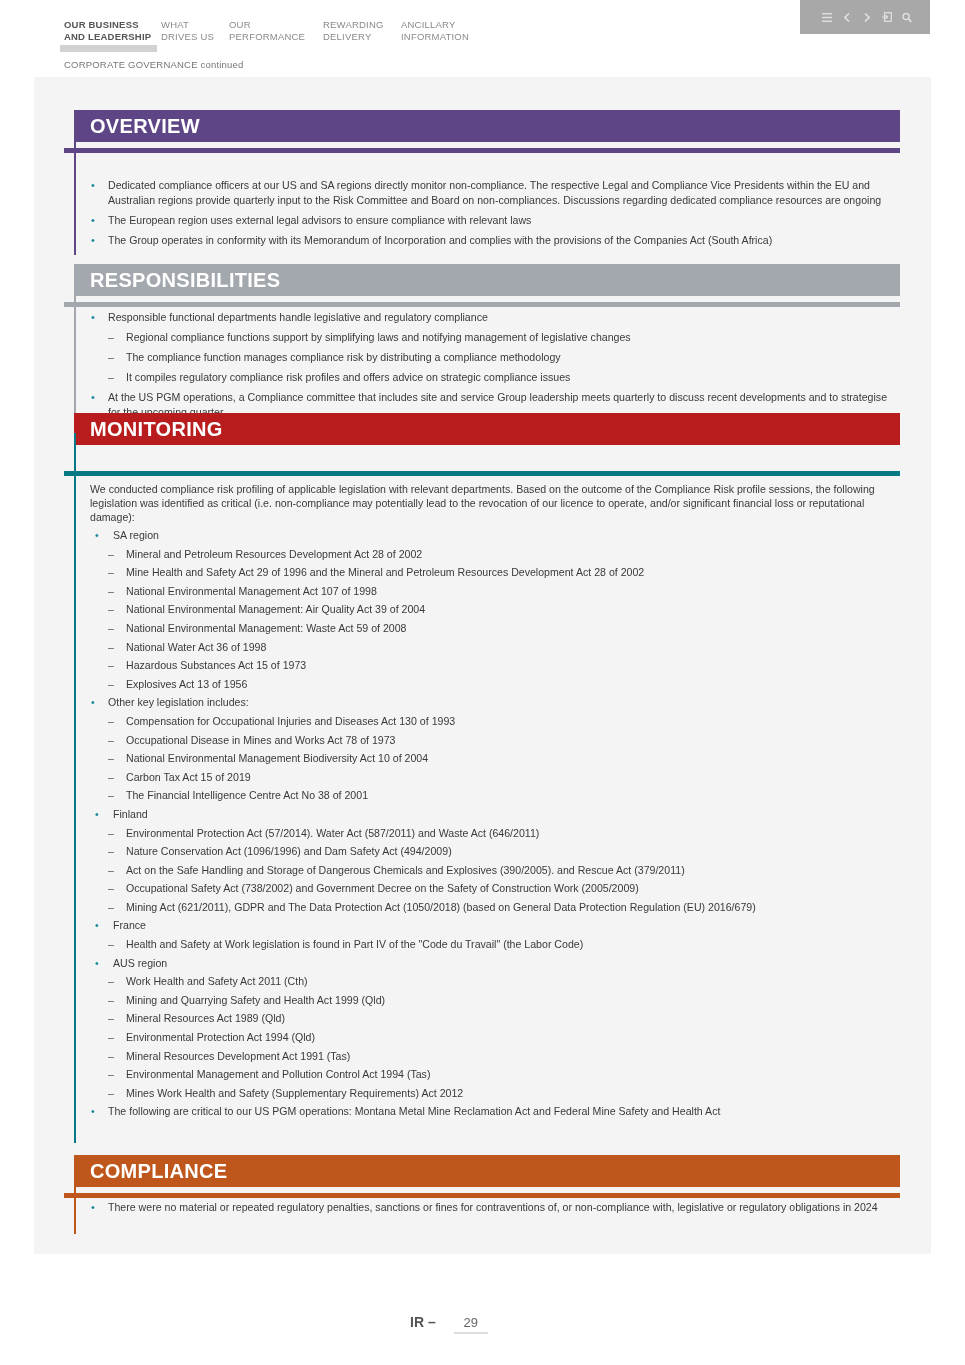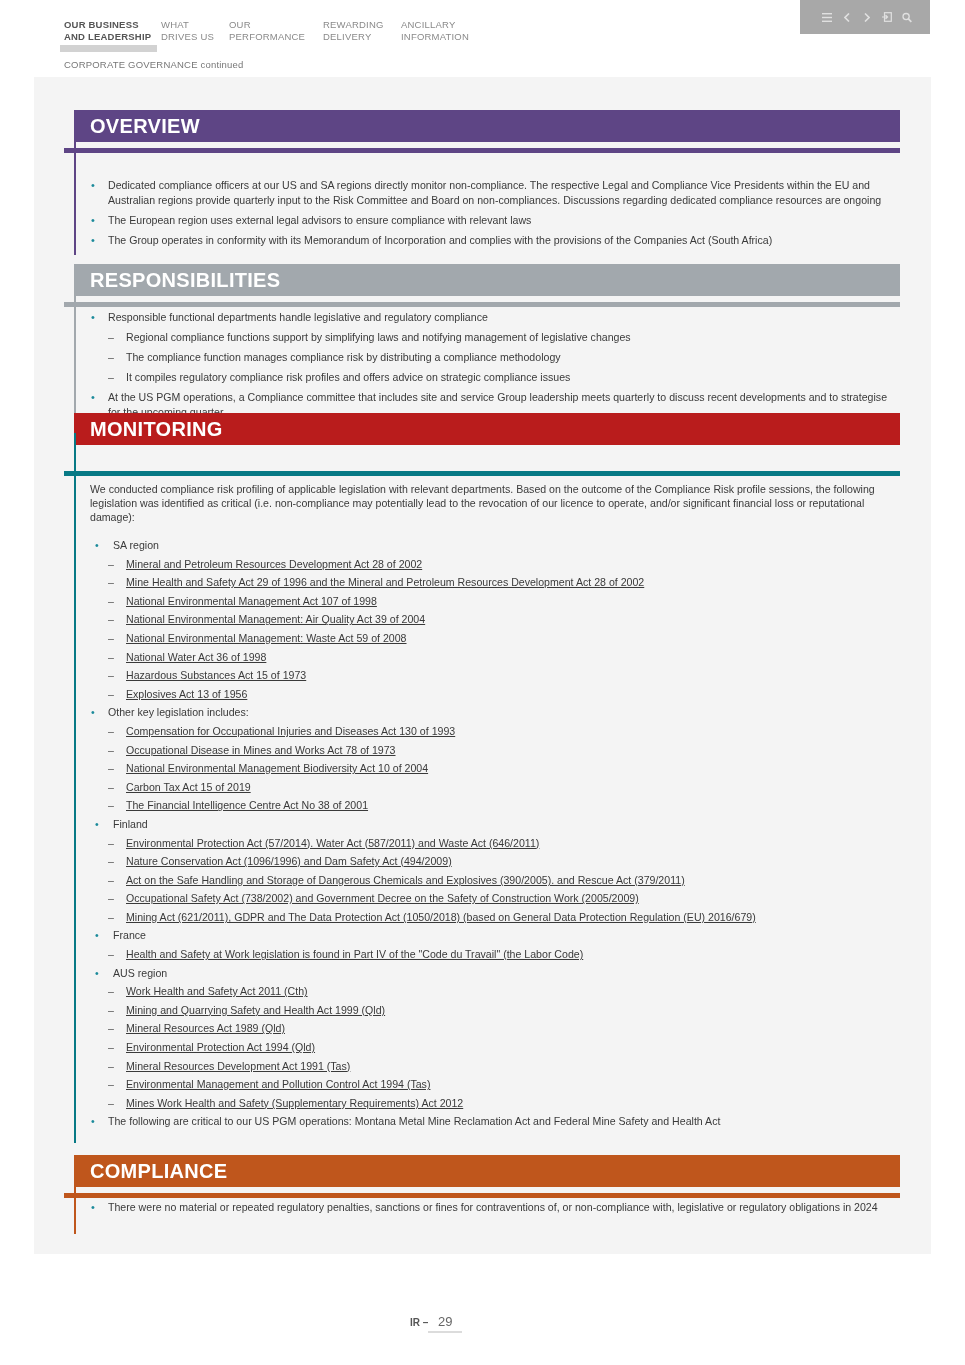--- a/index.html
+++ b/index.html
@@ -37,7 +37,7 @@
     ul.dlist > li::before { content: "–"; position: absolute; left: 18px; top: 0; color: #555; }
 
     .mon-body { font-size: 10.6px; line-height: 14px; }
-    .mon-body p { margin-bottom: 14px; }
+    .mon-body p { margin-bottom: 4px; }
     .mon-body li.b { position: relative; padding-left: 18px; margin-bottom: 4.6px; }
     .mon-body li.b.ind { padding-left: 23px; }
     .mon-body li.b::before { content: "•"; position: absolute; left: 1px; top: 0; color: #1b8a9a; }

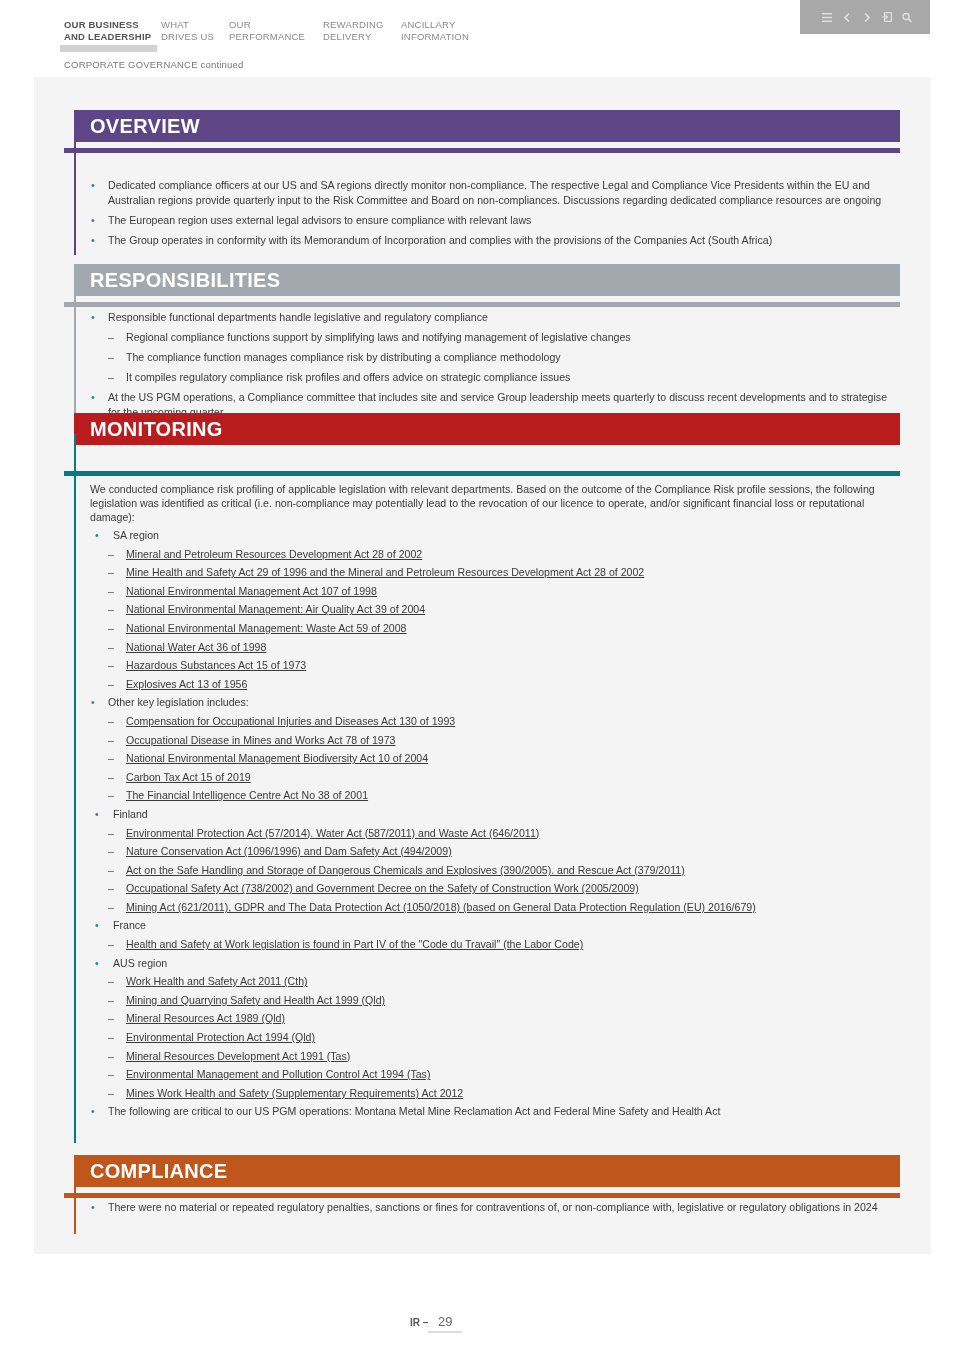--- a/index.html
+++ b/index.html
@@ -42,7 +42,7 @@
     .mon-body li.b.ind { padding-left: 23px; }
     .mon-body li.b::before { content: "•"; position: absolute; left: 1px; top: 0; color: #1b8a9a; }
     .mon-body li.b.ind::before { left: 5px; }
-    .mon-body li.d { position: relative; padding-left: 36px; margin-bottom: 4.6px; text-decoration: underline; }
+    .mon-body li.d { position: relative; padding-left: 36px; margin-bottom: 4.6px; }
     .mon-body li.d::before { content: "–"; position: absolute; left: 18px; top: 0; color: #555; }
     .mon-body ul { list-style: none; }
 

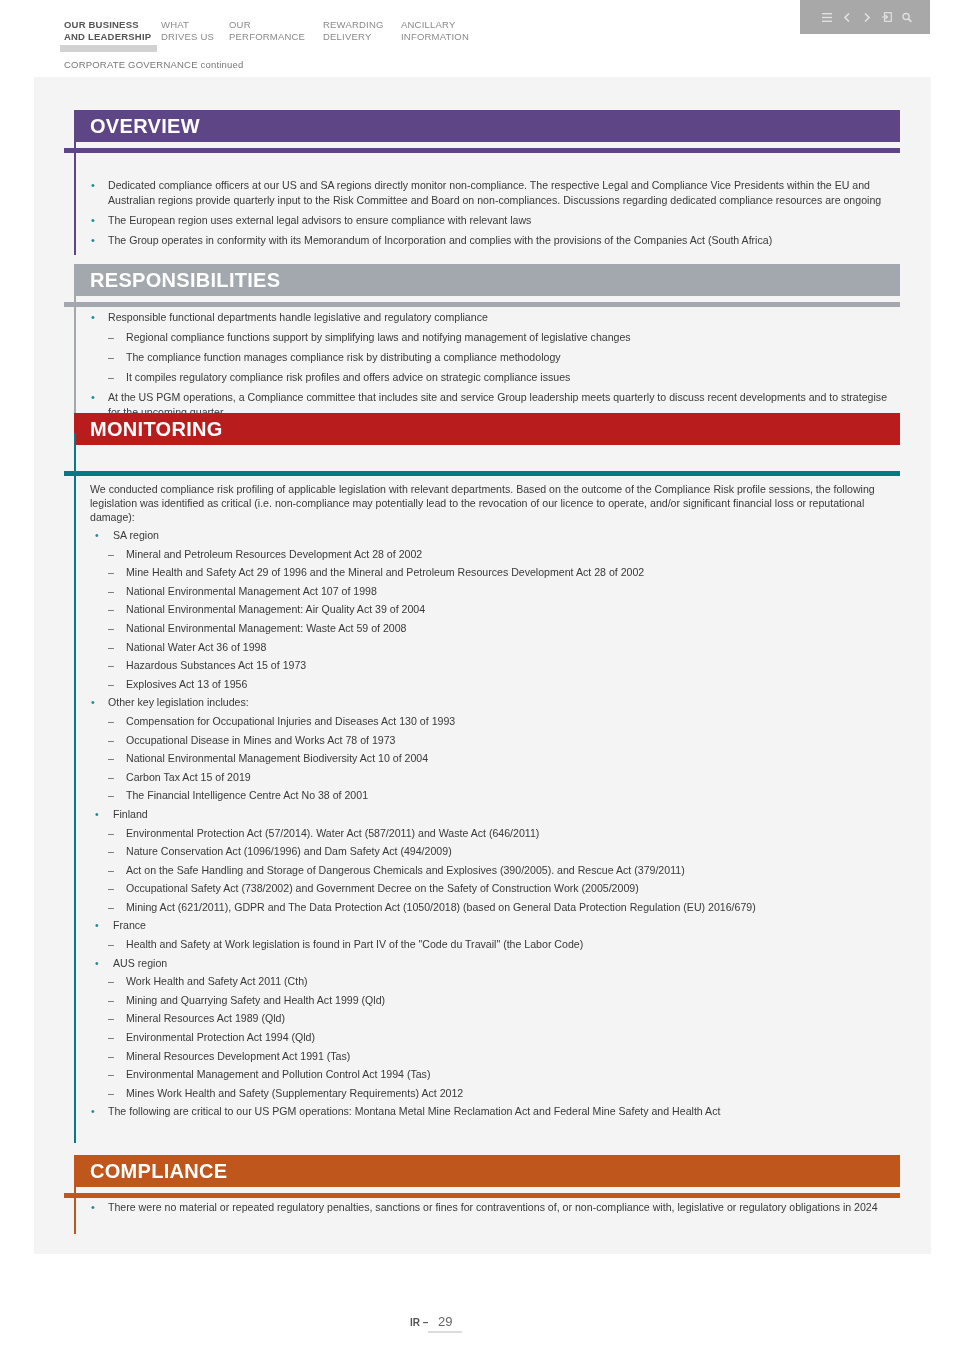--- a/index.html
+++ b/index.html
@@ -48,7 +48,7 @@
 
     
     .footer { position: absolute; top: 1314px; left: 410px; display: flex; align-items: baseline; }
-    .footer .ir { font-size: 10px; font-weight: bold; color: #555; }
+    .footer .ir { font-size: 14px; font-weight: bold; color: #555; margin-right: 18px; }
     .footer .pg { font-size: 13px; color: #666; width: 34px; text-align: center; border-bottom: 2px solid #dcdcdc; padding-bottom: 2px; }
   </style>
 </head>

